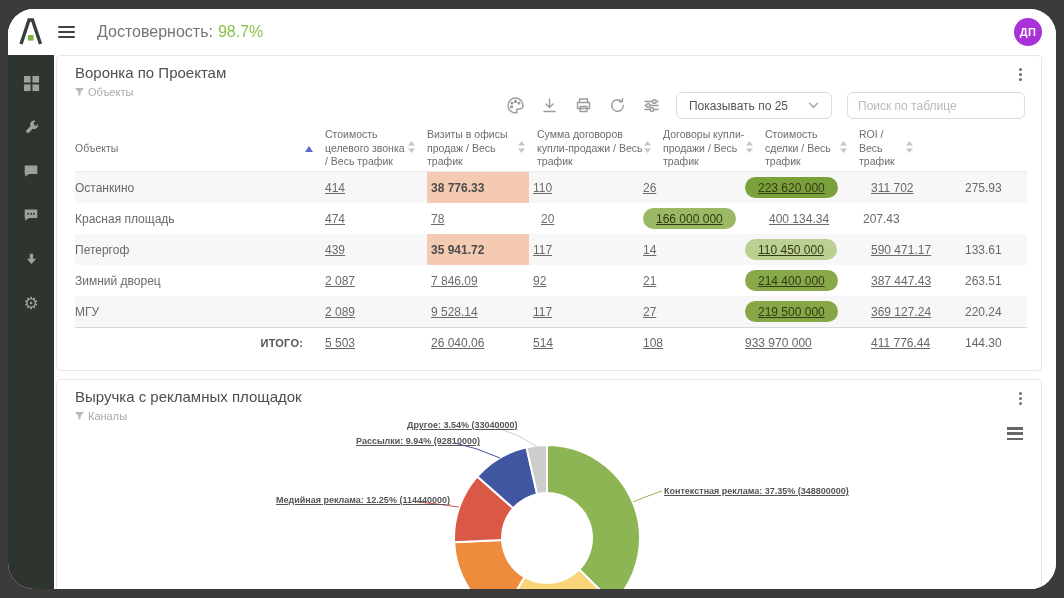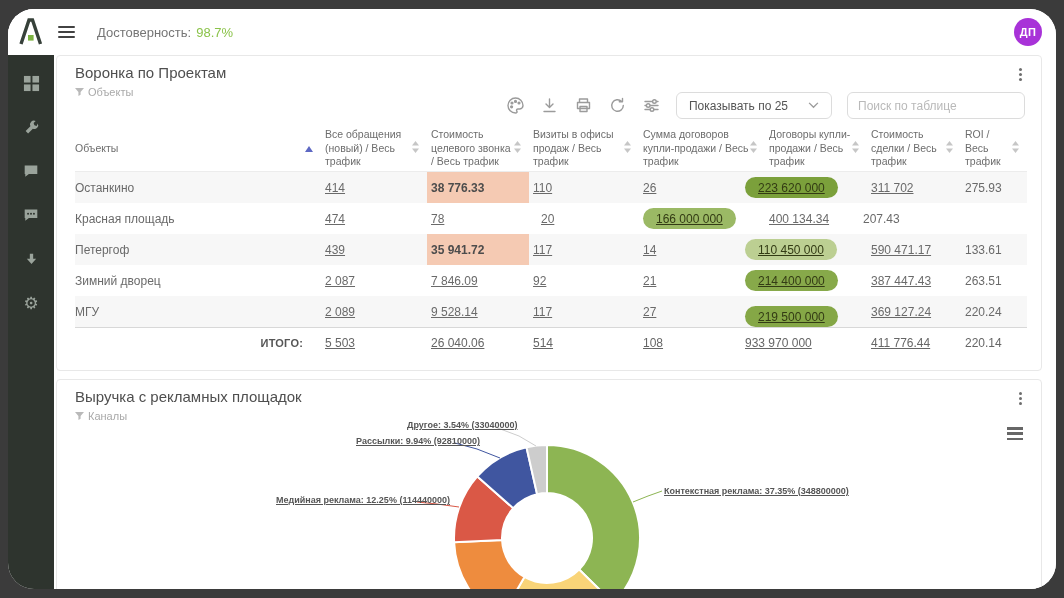--- a/index.html
+++ b/index.html
@@ -16,7 +16,7 @@
              flex-direction:column;justify-content:center;gap:3px;cursor:pointer;}
   .hamburger i{display:block;height:2px;width:17px;background:#424242;border-radius:1px;}
   .confidence{position:absolute;left:89px;top:0;height:46px;display:flex;align-items:center;
-              gap:5px;font-size:13px;color:#757575;}
+              gap:5px;font-size:16px;color:#757575;}
   .confidence .val{color:#8bc34a;}
   .avatar{position:absolute;right:14px;top:9px;width:28px;height:28px;border-radius:50%;
           color:#fff;font-size:11px;font-weight:bold;display:flex;align-items:center;

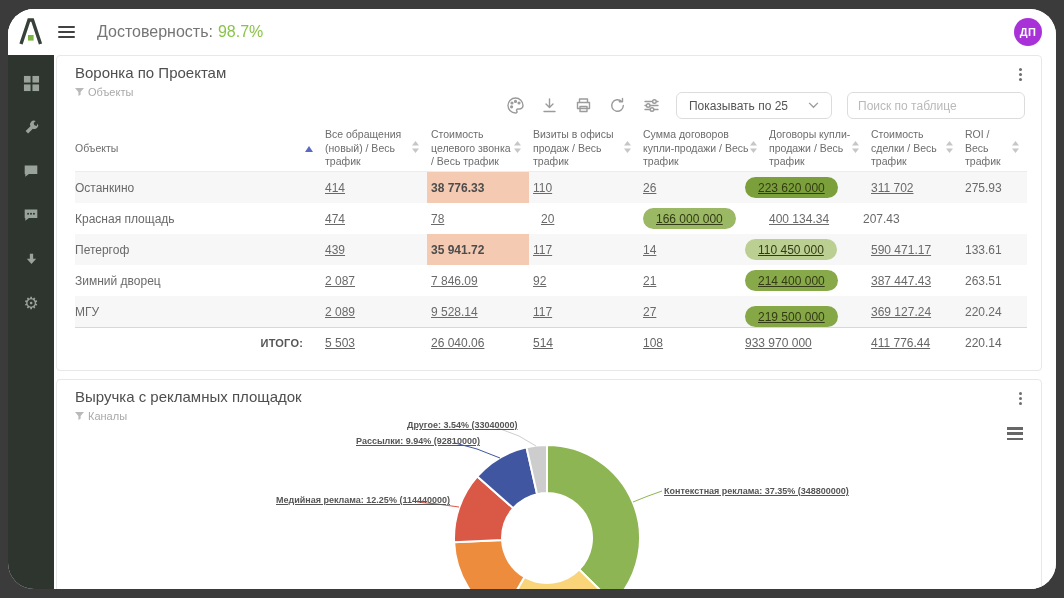--- a/index.html
+++ b/index.html
@@ -209,13 +209,6 @@
                     <path d="M4 0L8 6H0Z" fill="#5d68c3"></path>
                   </svg></span>
               </div>
-              <div class="th" style="width: 106px;">
-                <div class="lab">Все обращения (новый) / Весь трафик</div>
-                <span><svg width="7" height="12" viewBox="0 0 7 12">
-                    <path d="M3.5 0L7 4.4H0Z" fill="#c6c6c6"></path>
-                    <path d="M3.5 12L0 7.6H7Z" fill="#c6c6c6"></path>
-                  </svg></span>
-              </div>
               <div class="th" style="width: 102px;">
                 <div class="lab">Стоимость целевого звонка / Весь трафик</div>
                 <span><svg width="7" height="12" viewBox="0 0 7 12">

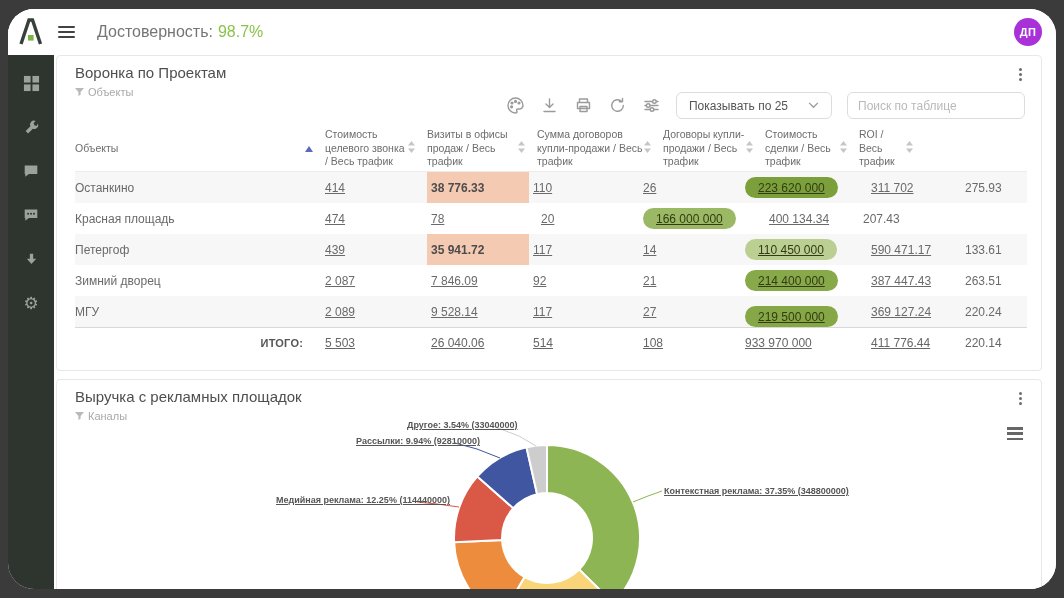--- a/index.html
+++ b/index.html
@@ -306,7 +306,7 @@
                 <div class="td lnk" style="width: 102px;">9 528.14</div>
                 <div class="td lnk" style="width: 110px;">117</div>
                 <div class="td lnk" style="width: 102px;">27</div>
-                <div class="td" style="width: 126px; align-items: flex-end;">
+                <div class="td" style="width: 126px;">
                   <div class="pill lnk" style="background: rgb(133, 167, 70);">219 500 000</div>
                 </div>
                 <div class="td lnk" style="width: 94px;">369 127.24</div>

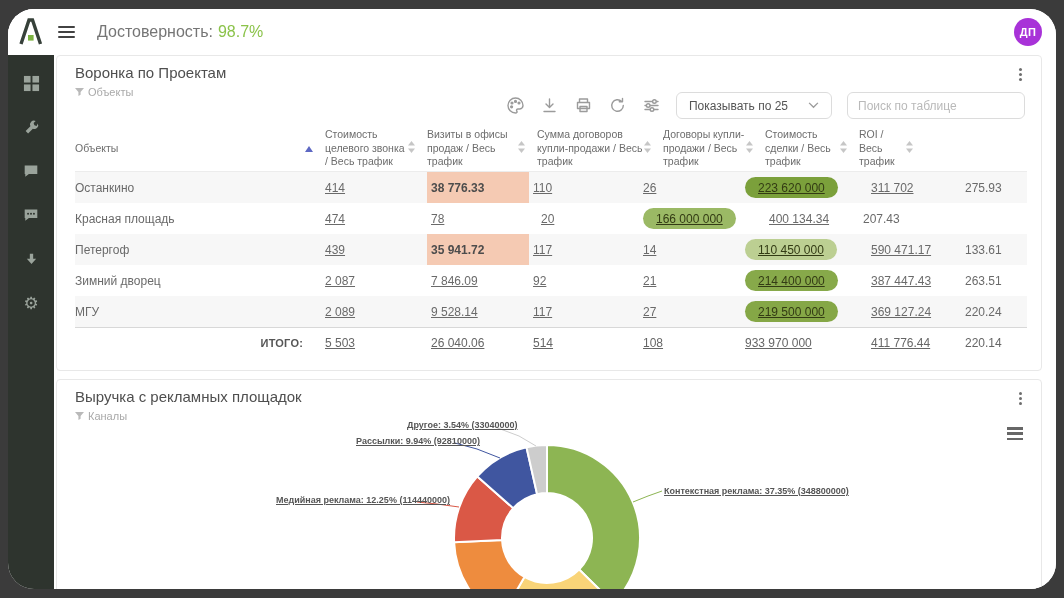--- a/index.html
+++ b/index.html
@@ -321,7 +321,7 @@
               <div class="td lnk" style="width: 102px;">108</div>
               <div class="td lnk" style="width: 126px;">933 970 000</div>
               <div class="td lnk" style="width: 94px;">411 776.44</div>
-              <div class="td" style="width: 66px;">220.14</div>
+              <div class="td" style="width: 66px;">144.30</div>
             </div>
           </div>
       </section>

